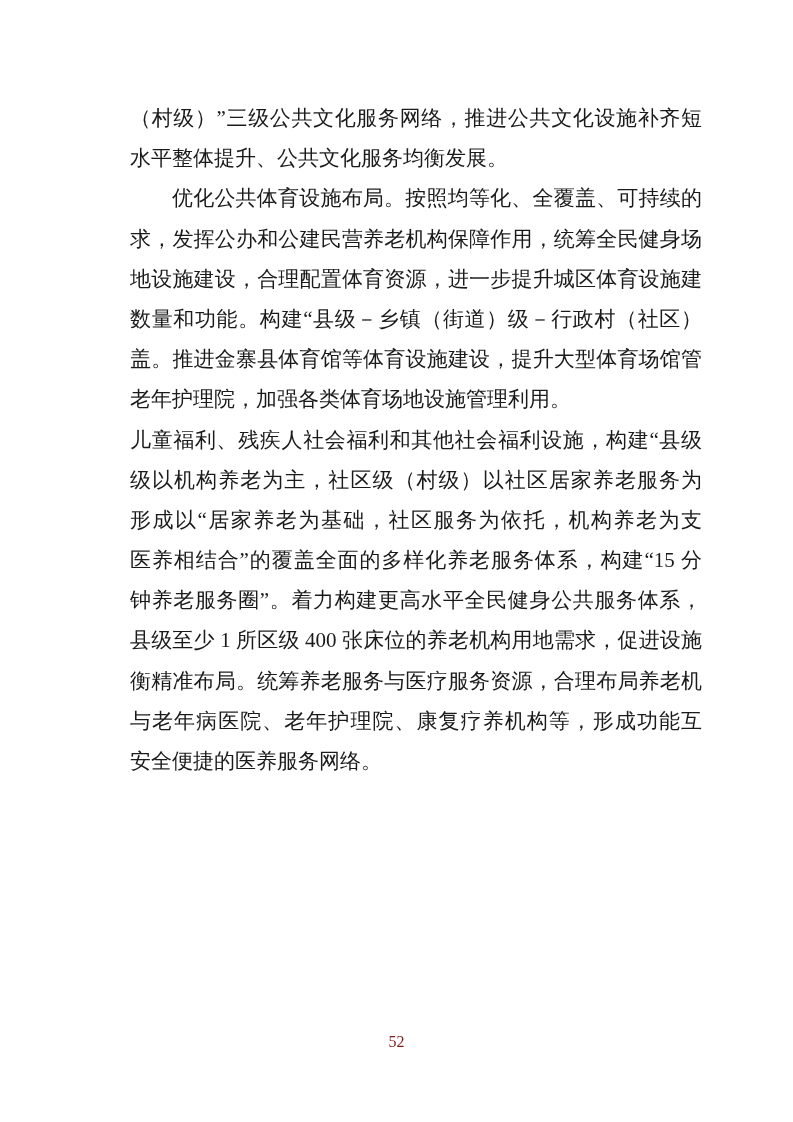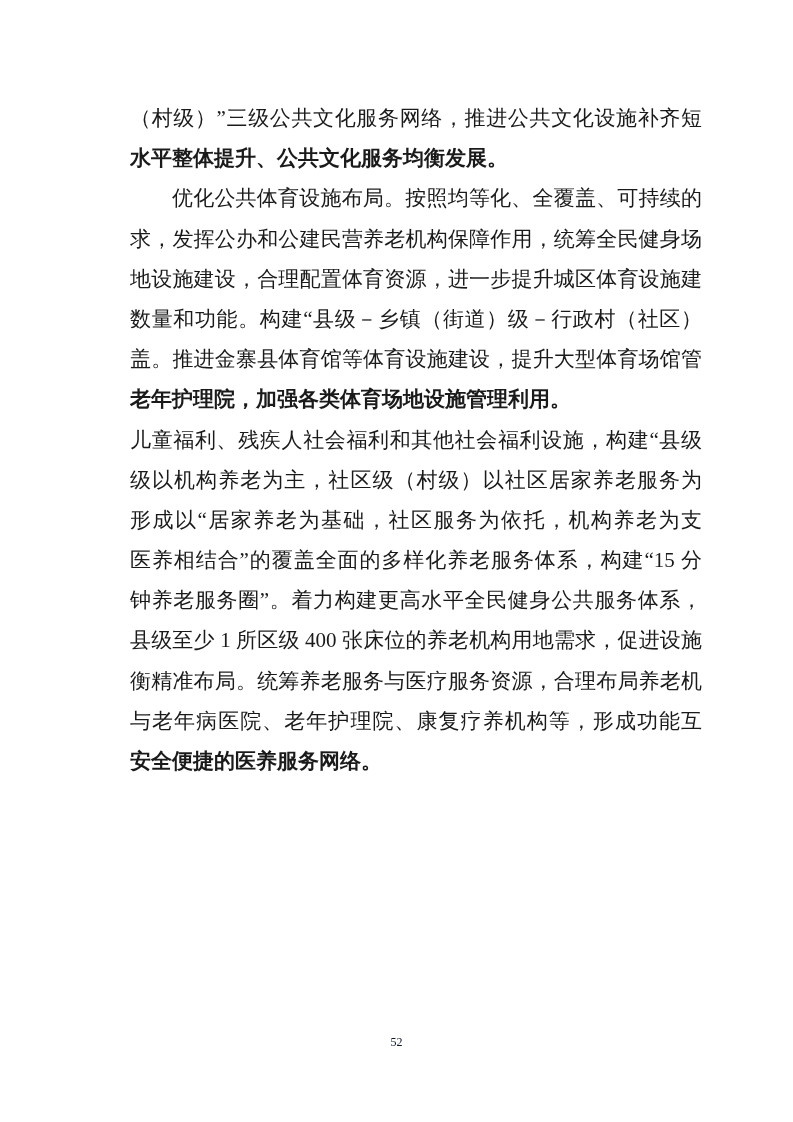--- a/index.html
+++ b/index.html
@@ -41,7 +41,6 @@
   .line.last {
     text-align: center;
     text-align-last: left;
-    font-weight: bold;
   }
   .page-number {
     position: absolute;

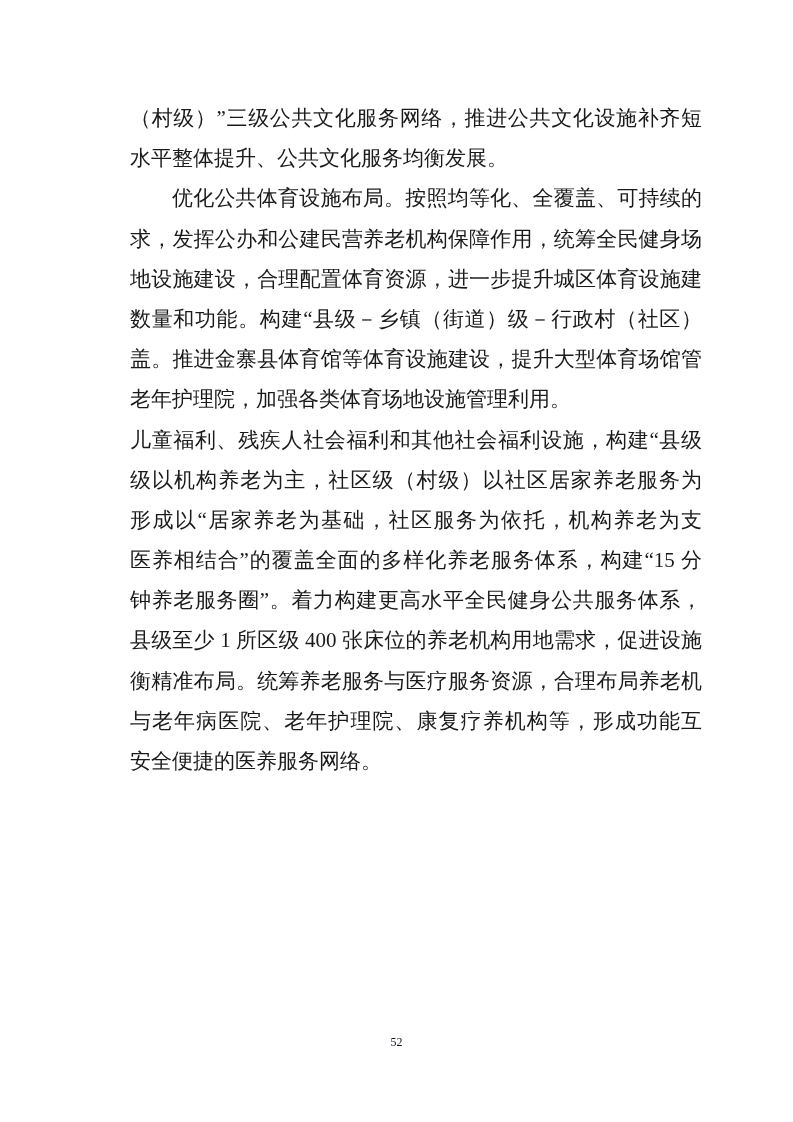--- a/index.html
+++ b/index.html
@@ -48,9 +48,9 @@
     top: 1032px;
     width: 100%;
     text-align: center;
-    font-size: 12px;
+    font-size: 16px;
     line-height: 20px;
-    color: #0f172a;
+    color: #7f1d1d;
   }
 </style>
 </head>

